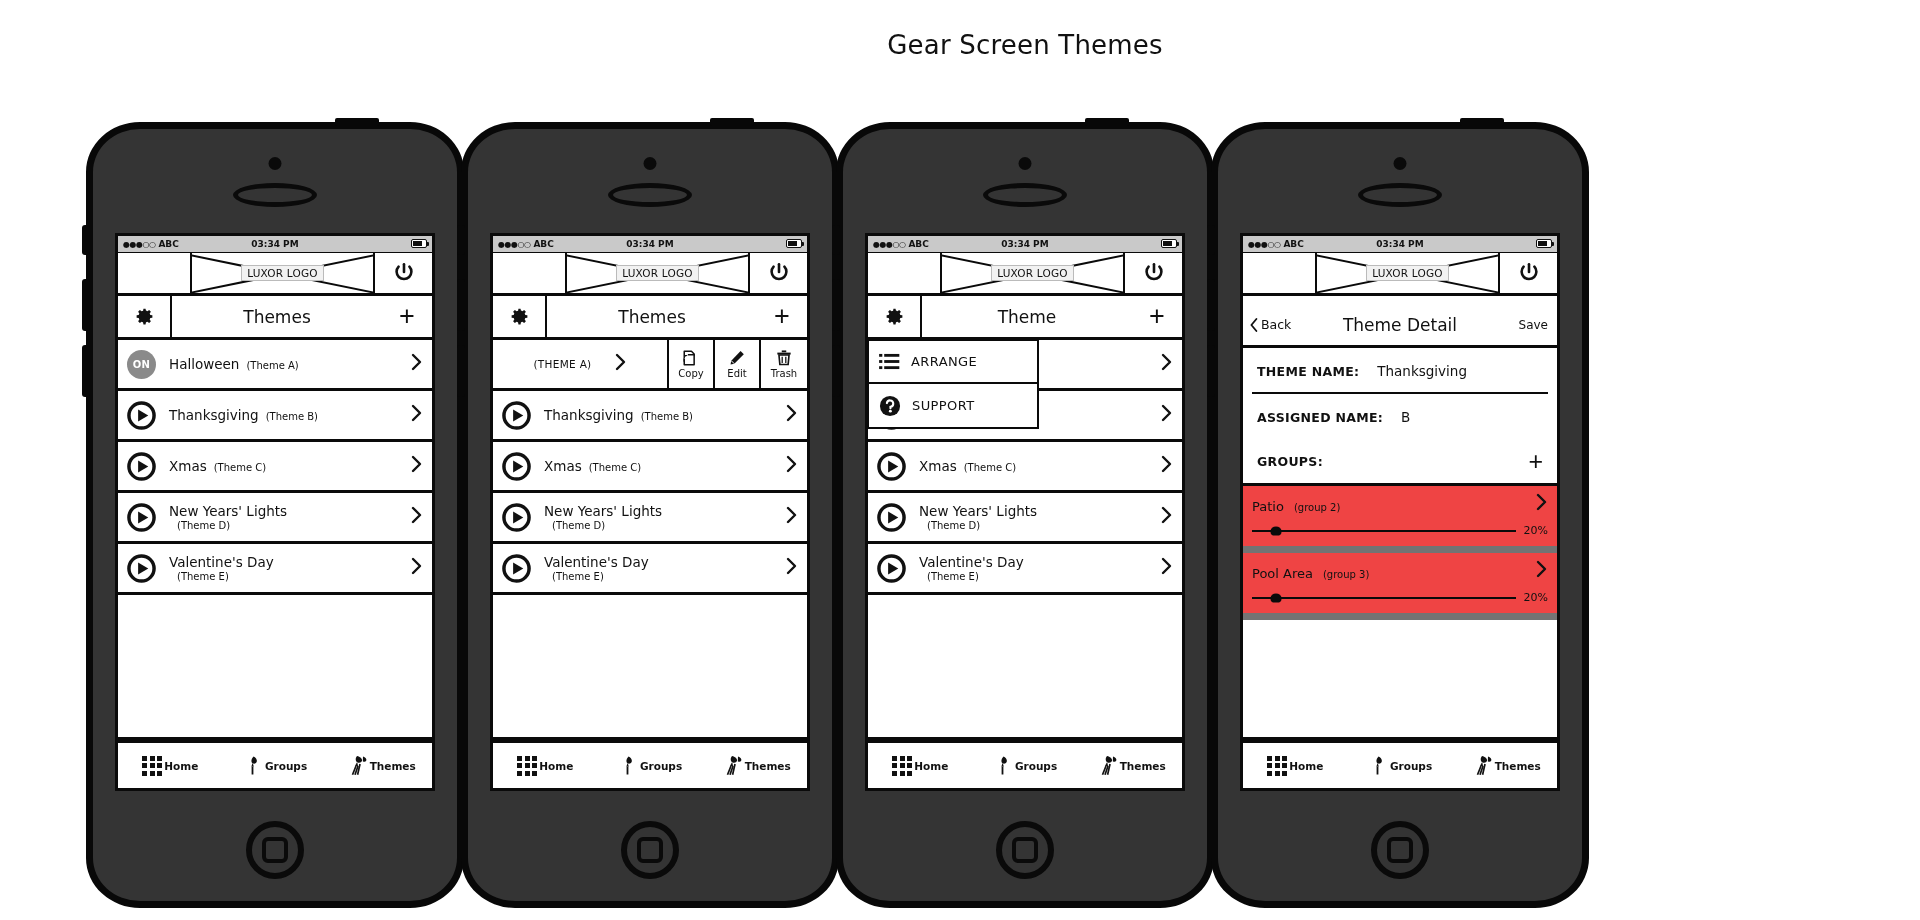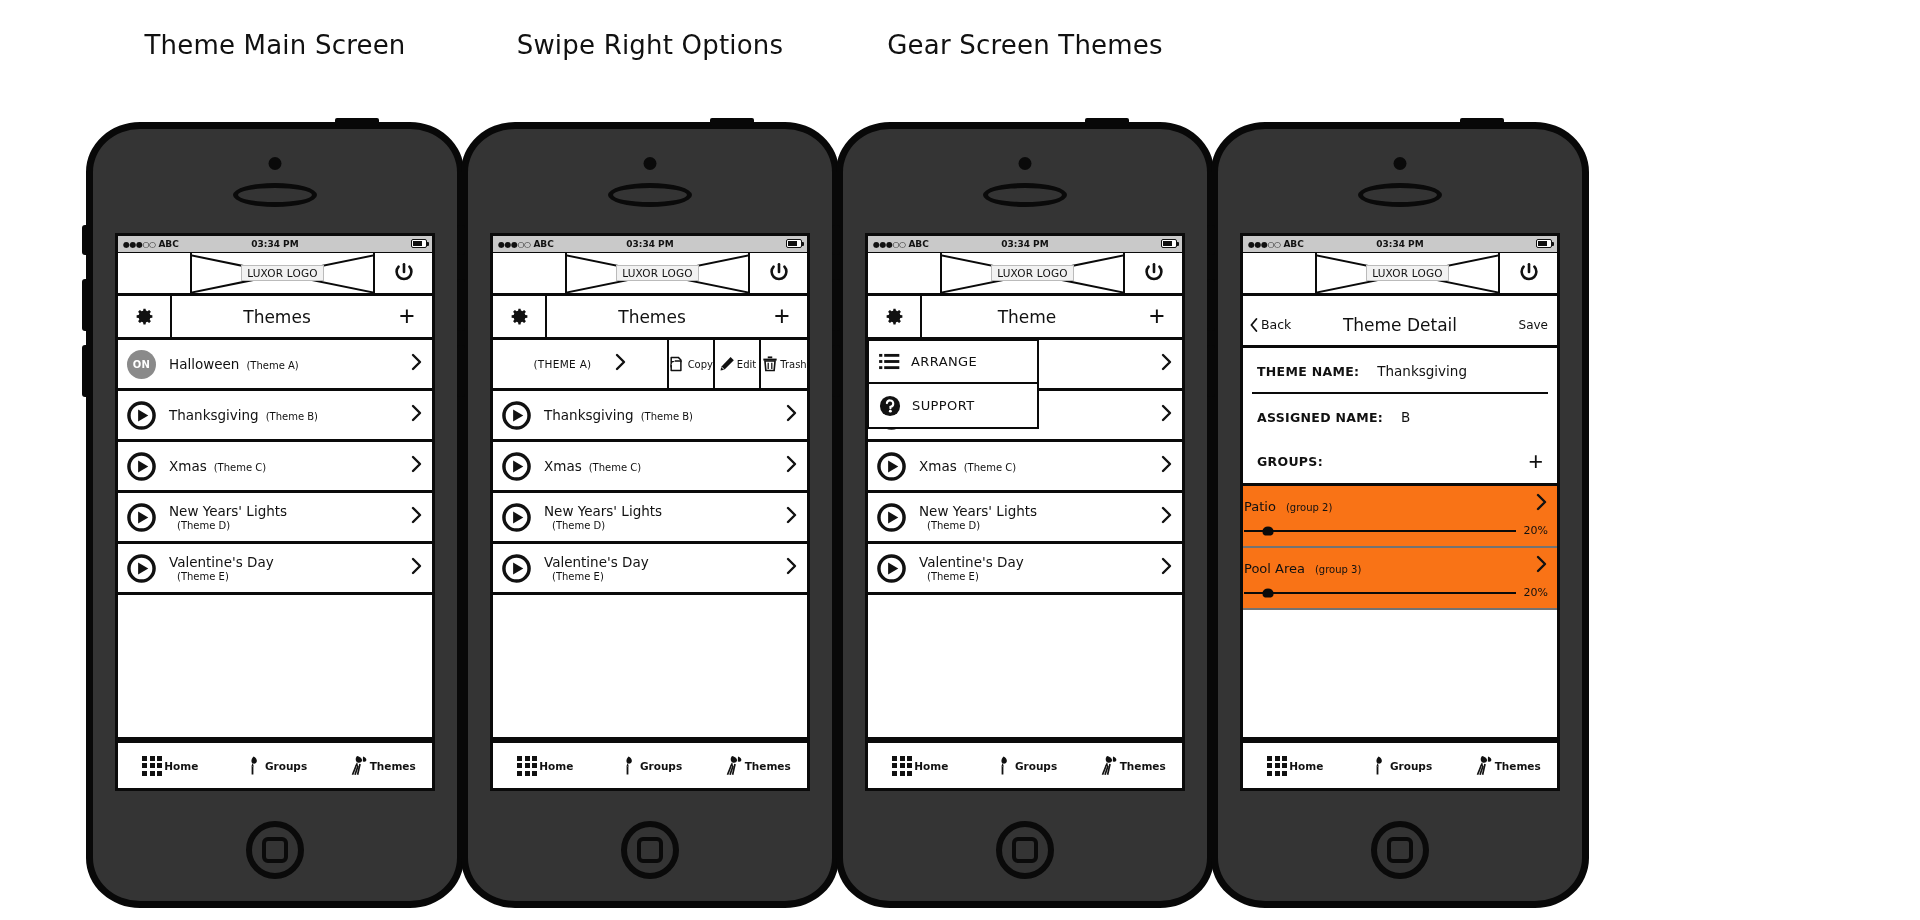--- a/index.html
+++ b/index.html
@@ -236,7 +236,6 @@
 <div class="board">
 
   <div class="column" style="left:80px;">
-    <div class="col-title">Theme Main Screen</div>
     <div class="phone">
       <div class="side-btn sb1"></div>
       <div class="side-btn sb2"></div>

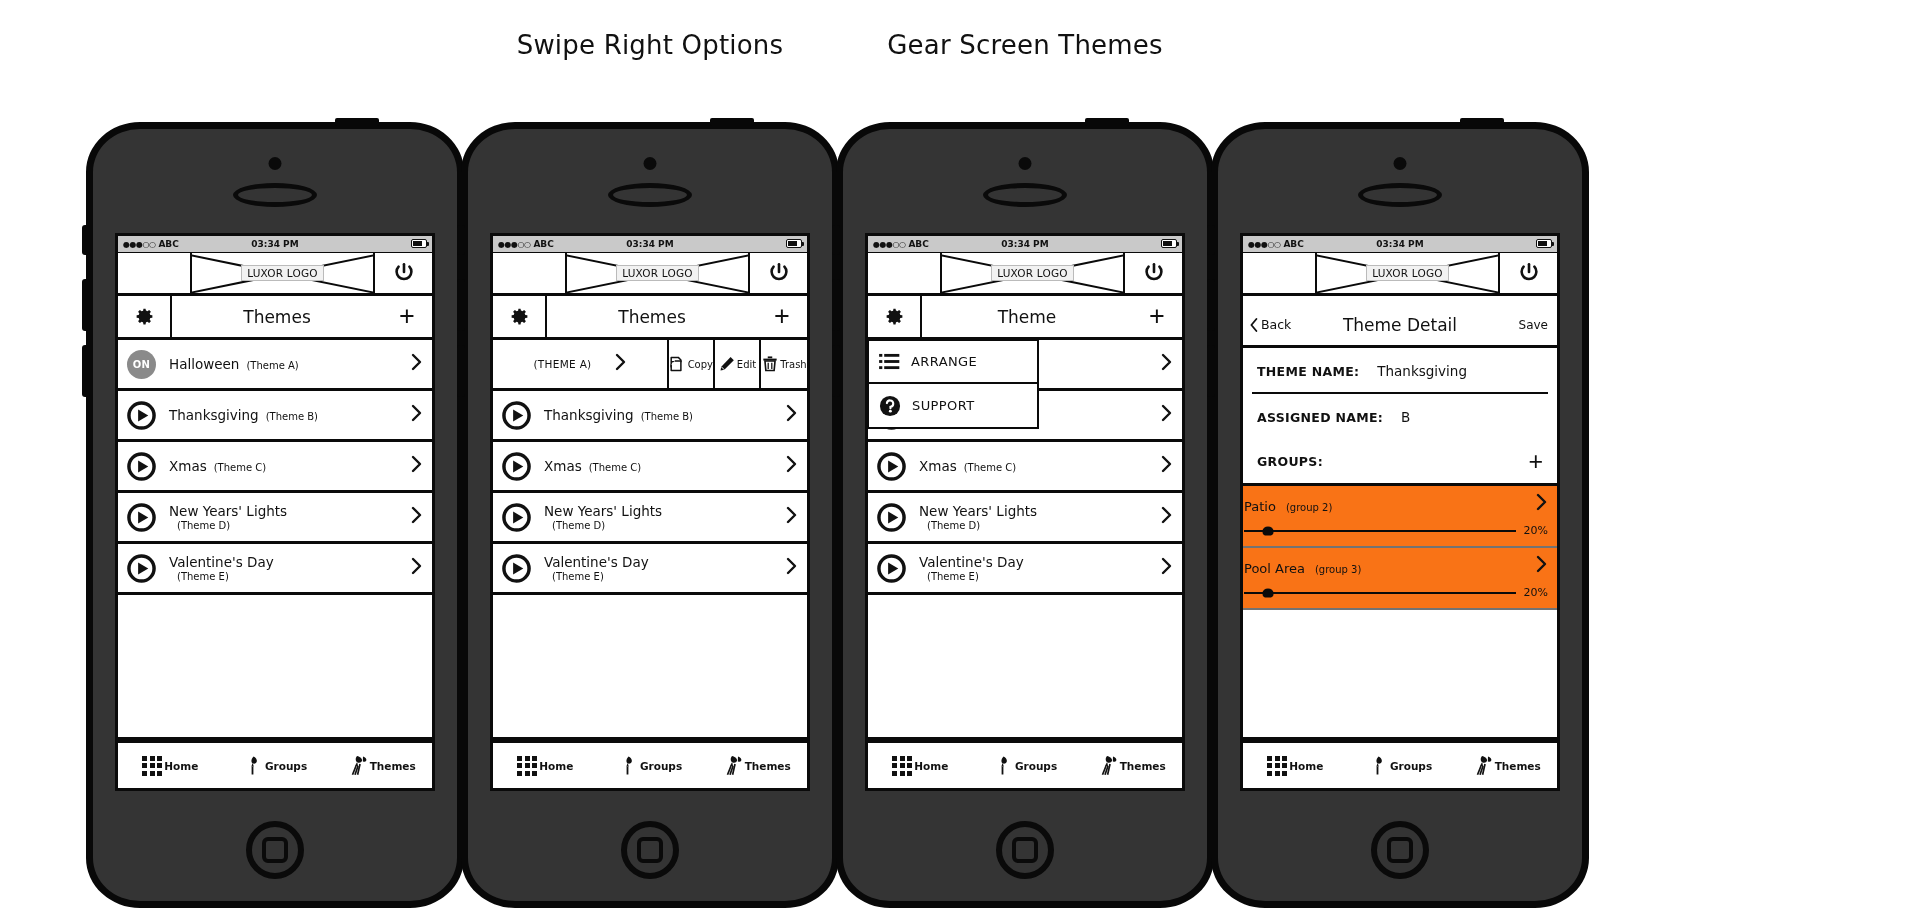--- a/index.html
+++ b/index.html
@@ -414,7 +414,6 @@
   </div>
 
   <div class="column" style="left:455px;">
-    <div class="col-title">Swipe Right Options</div>
     <div class="phone">
       <div class="side-btn sb1"></div>
       <div class="side-btn sb2"></div>

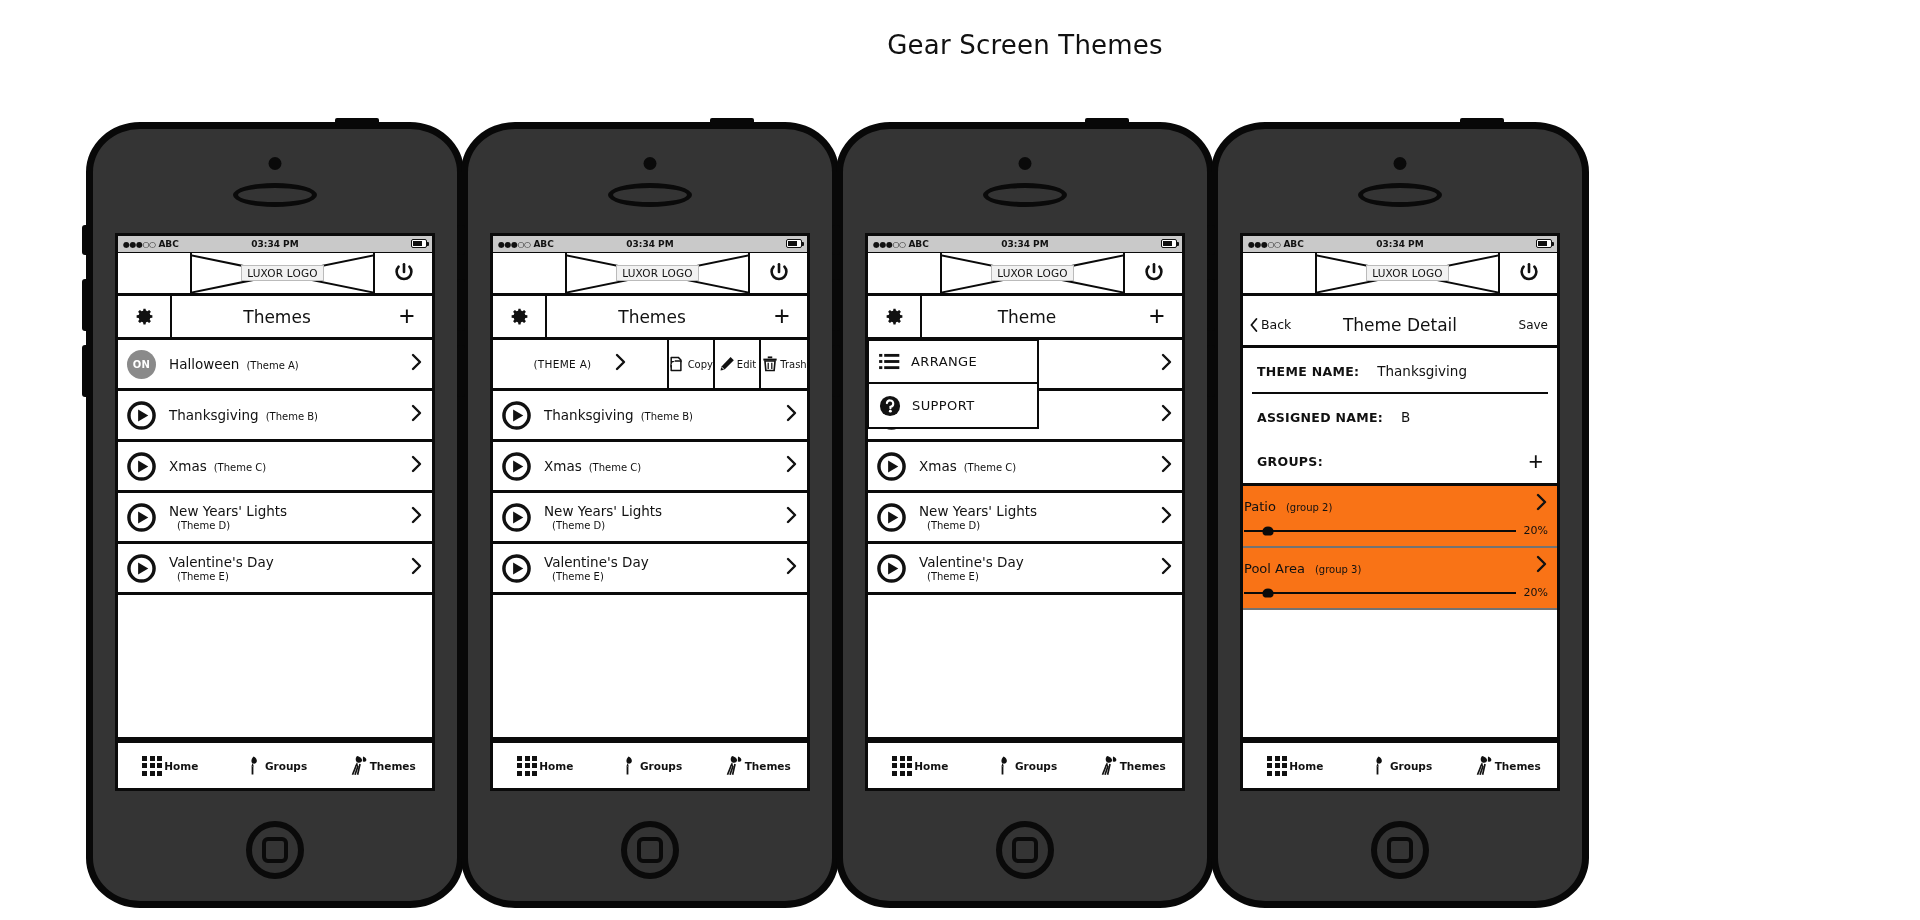--- a/index.html
+++ b/index.html
@@ -176,7 +176,7 @@
   .swipe-left .r-sub { margin-left: 0; font-size: 10.5px; letter-spacing: .3px; }
   .swipe-act {
     width: 46px; height: 100%; border-right: 2px solid #0a0a0a;
-    display: flex; flex-direction: row; align-items: center; justify-content: center; gap: 1px;
+    display: flex; flex-direction: column; align-items: center; justify-content: center; gap: 1px;
   }
   .swipe-act:last-child { border-right: none; }
   .swipe-act span { font-size: 10px; font-family: "DejaVu Sans", sans-serif; color: #111; }

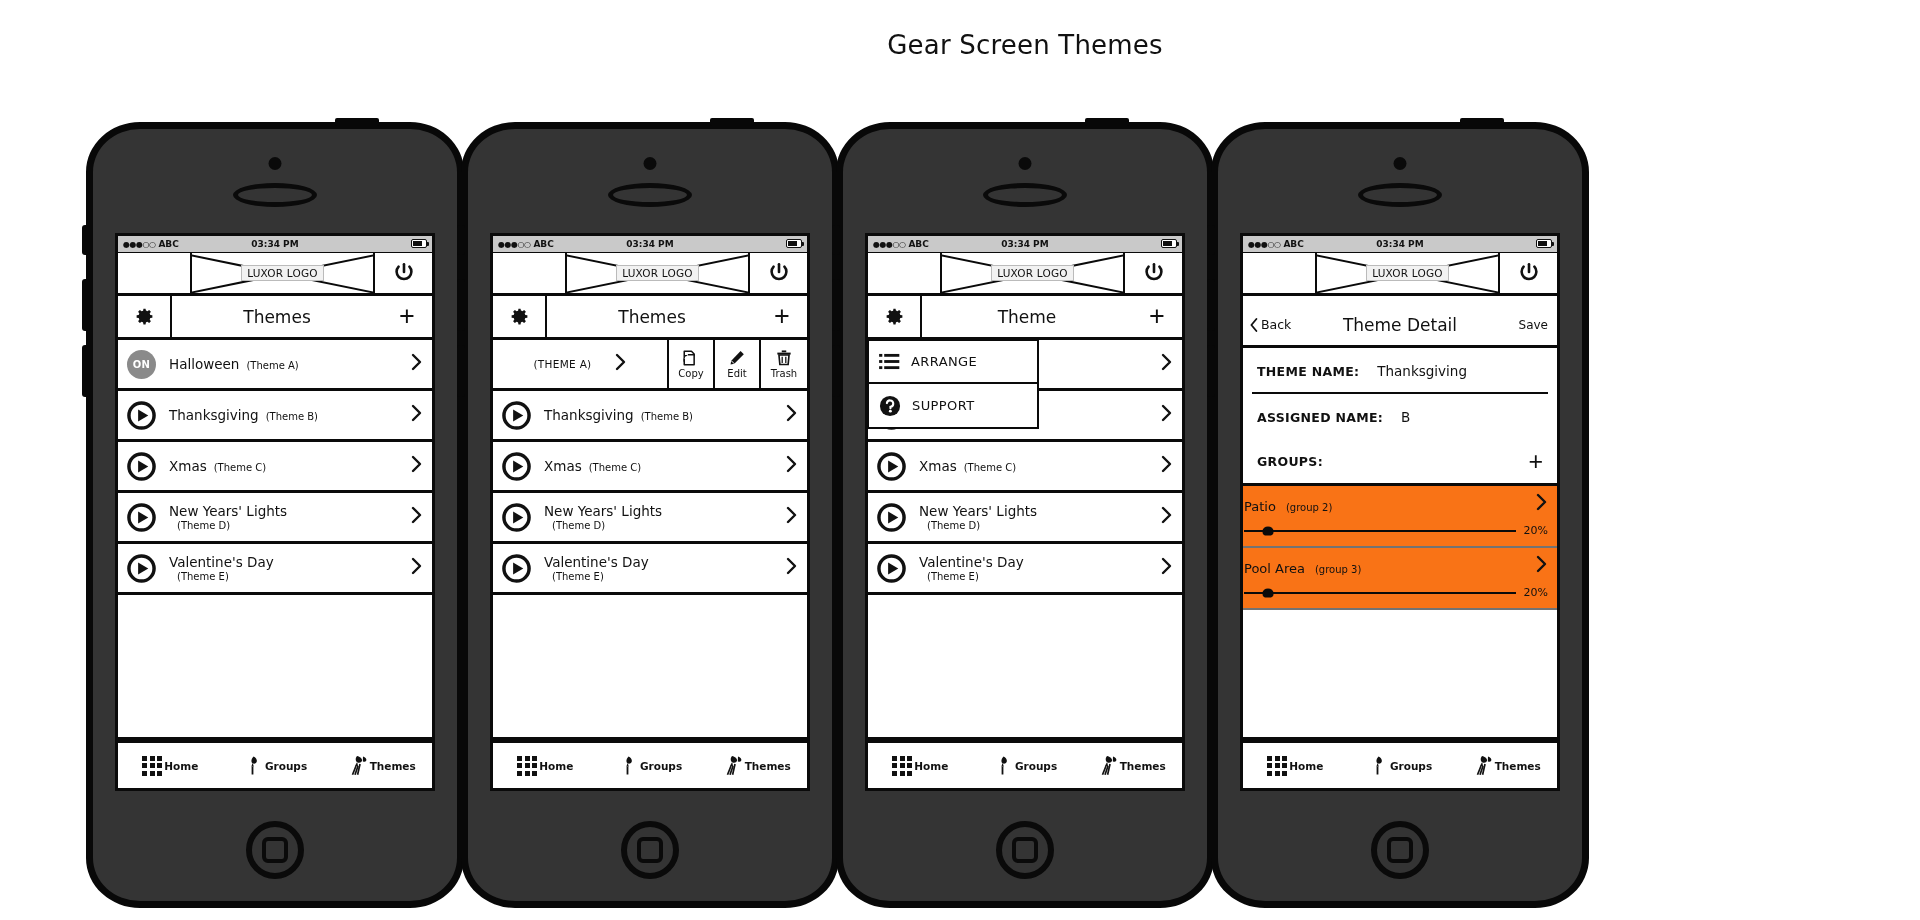--- a/index.html
+++ b/index.html
@@ -206,7 +206,7 @@
   .f-plus { margin-left: auto; font-size: 25px; line-height: 1; font-weight: 300; color: #111; }
 
   .grp-row {
-    flex: 0 0 auto; border-bottom: 2px solid #737373; padding: 7px 9px 9px 1px; background: #f97316;
+    flex: 0 0 auto; border-bottom: 7px solid #737373; padding: 7px 9px 9px 9px; background: #ef4444;
   }
   .grp-top { display: flex; align-items: baseline; }
   .grp-name { font-size: 13px; color: #111; font-family: "DejaVu Sans", sans-serif; }

